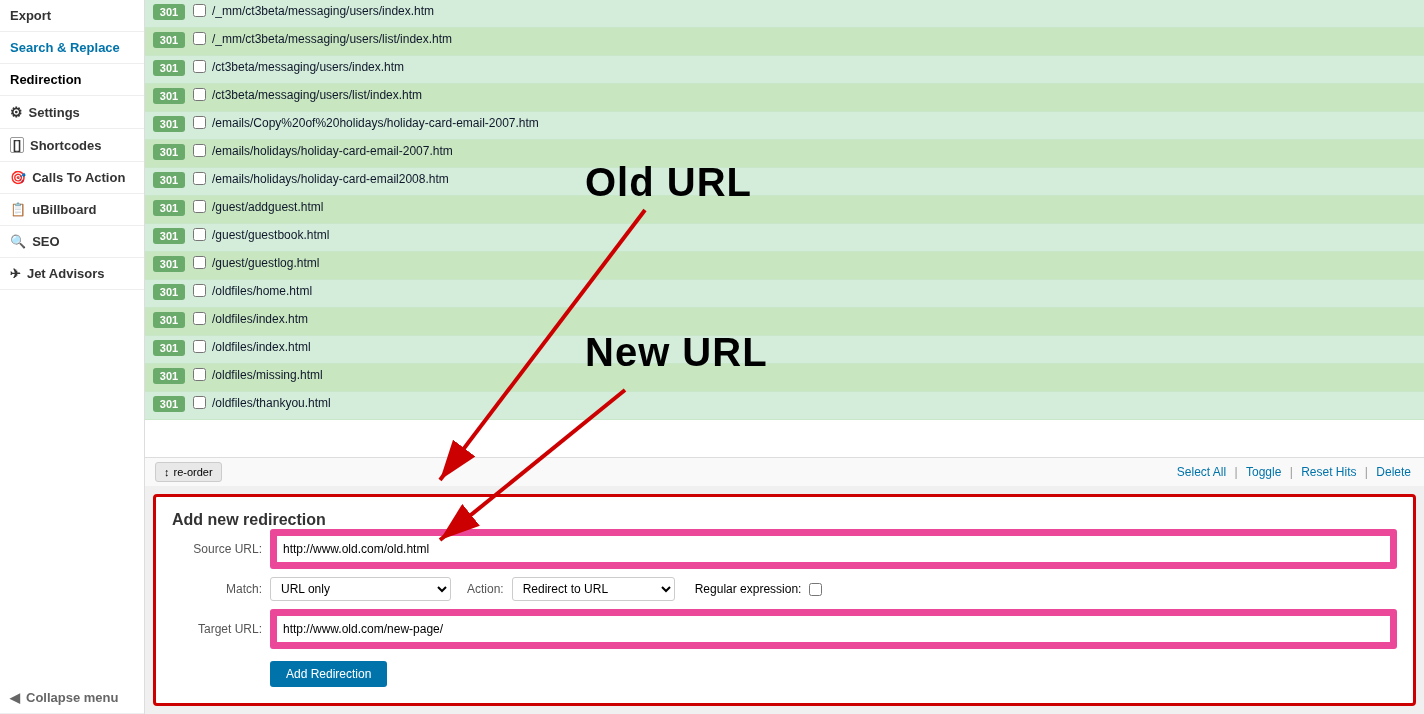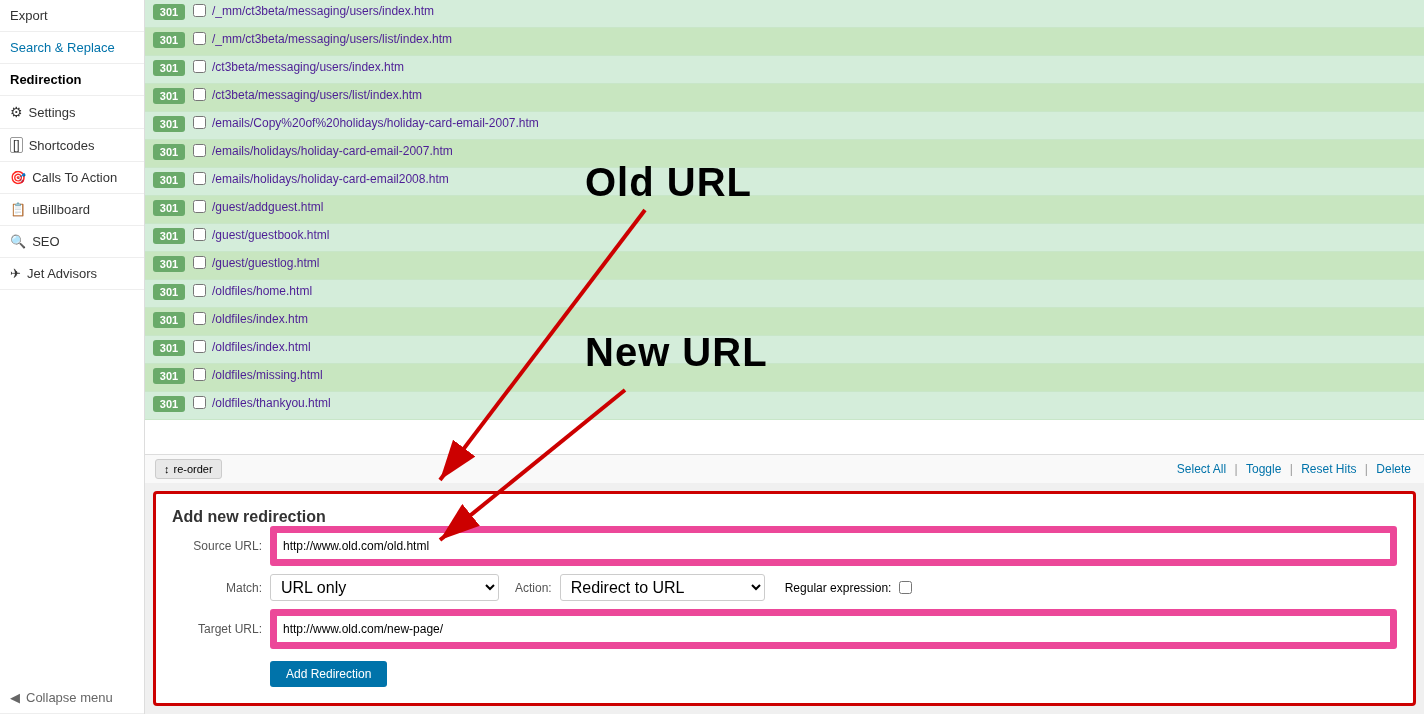--- a/index.html
+++ b/index.html
@@ -24,6 +24,7 @@
       color: #333;
       font-size: 13px;
       border-bottom: 1px solid #eee;
+      font-weight: bold;
     }
     .sidebar-item.active { font-weight: bold; color: #000; }
     .sidebar-item a { color: #0073aa; text-decoration: none; }

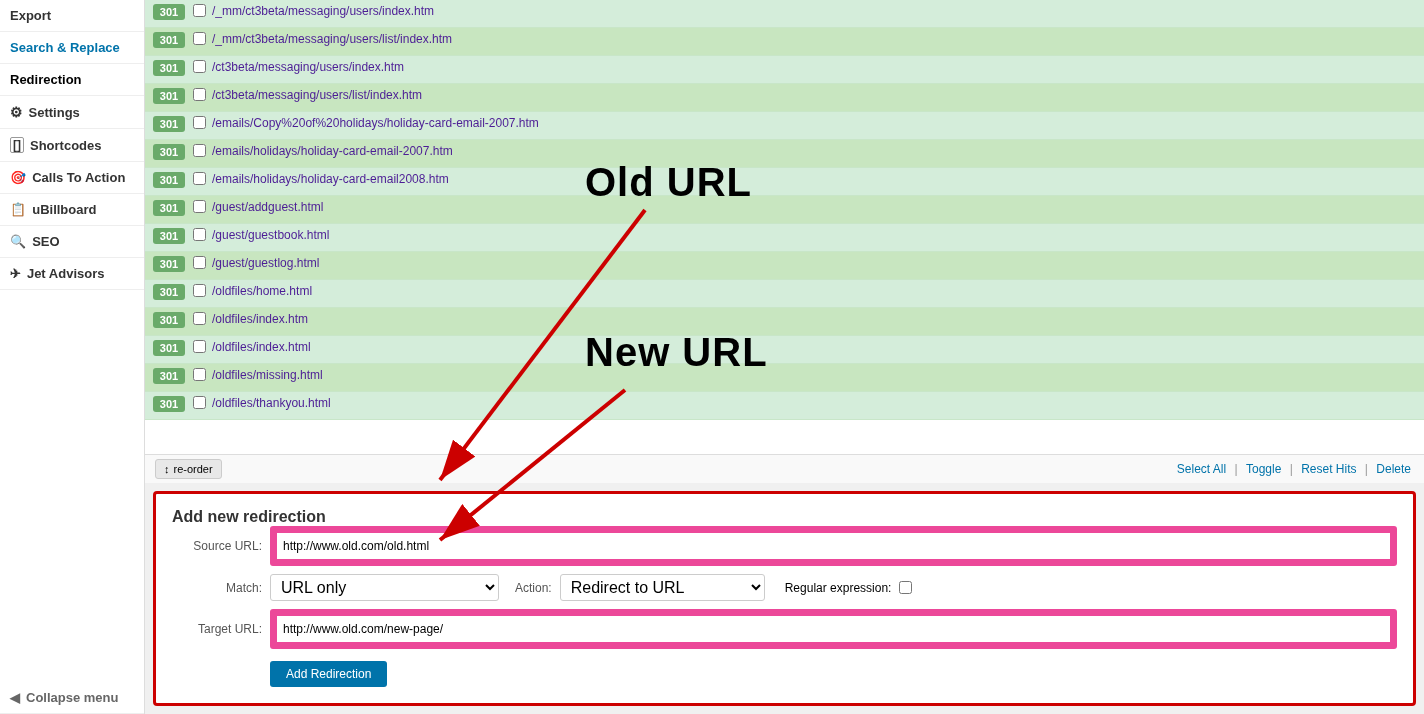--- a/index.html
+++ b/index.html
@@ -68,7 +68,7 @@
       text-align: center;
     }
     .redirect-checkbox { margin-right: 6px; }
-    .redirect-url { color: #4c1d95; font-size: 12px; text-decoration: none; }
+    .redirect-url { color: #0f172a; font-size: 12px; text-decoration: none; }
 
     
     #bottom-bar {

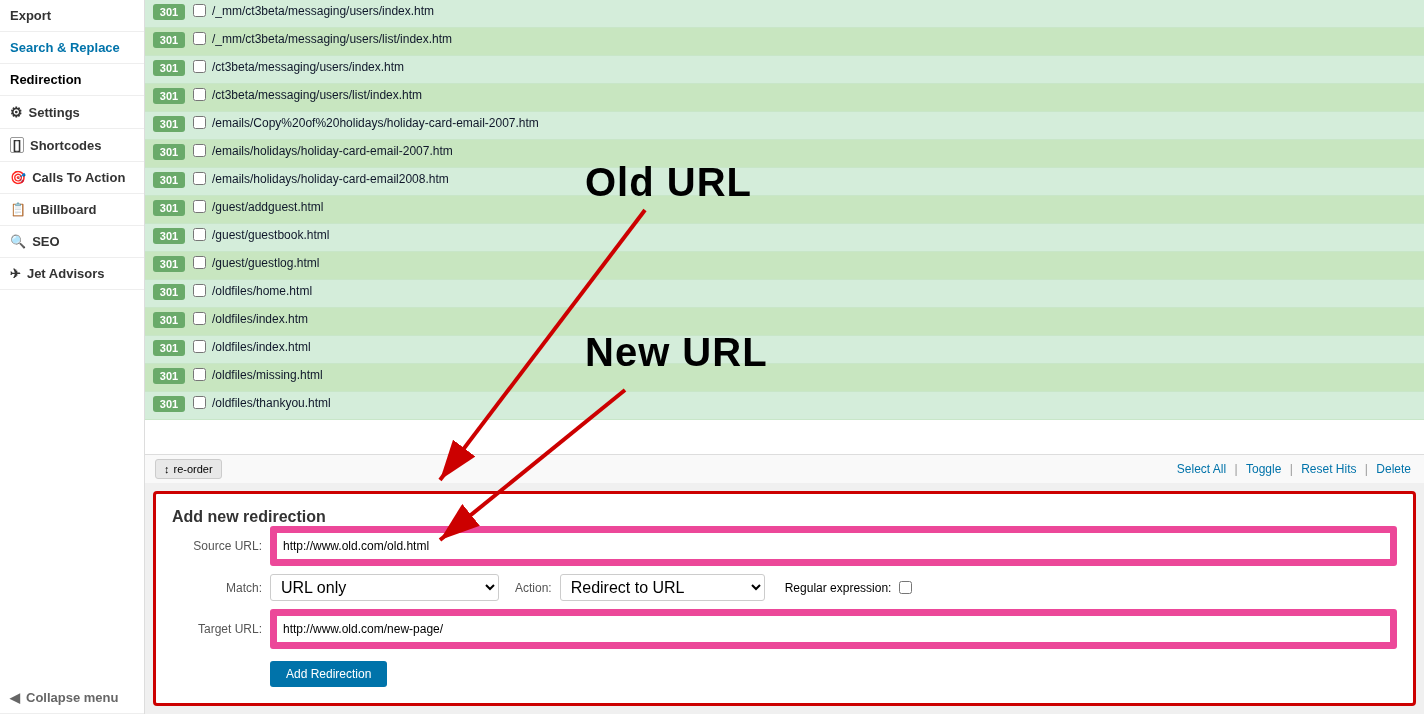--- a/index.html
+++ b/index.html
@@ -135,7 +135,7 @@
       padding: 3px 6px;
       border: 1px solid #ccc;
       border-radius: 3px;
-      font-size: 16px;
+      font-size: 12px;
       background: #fff;
     }
     .form-checkbox { margin-right: 4px; }

